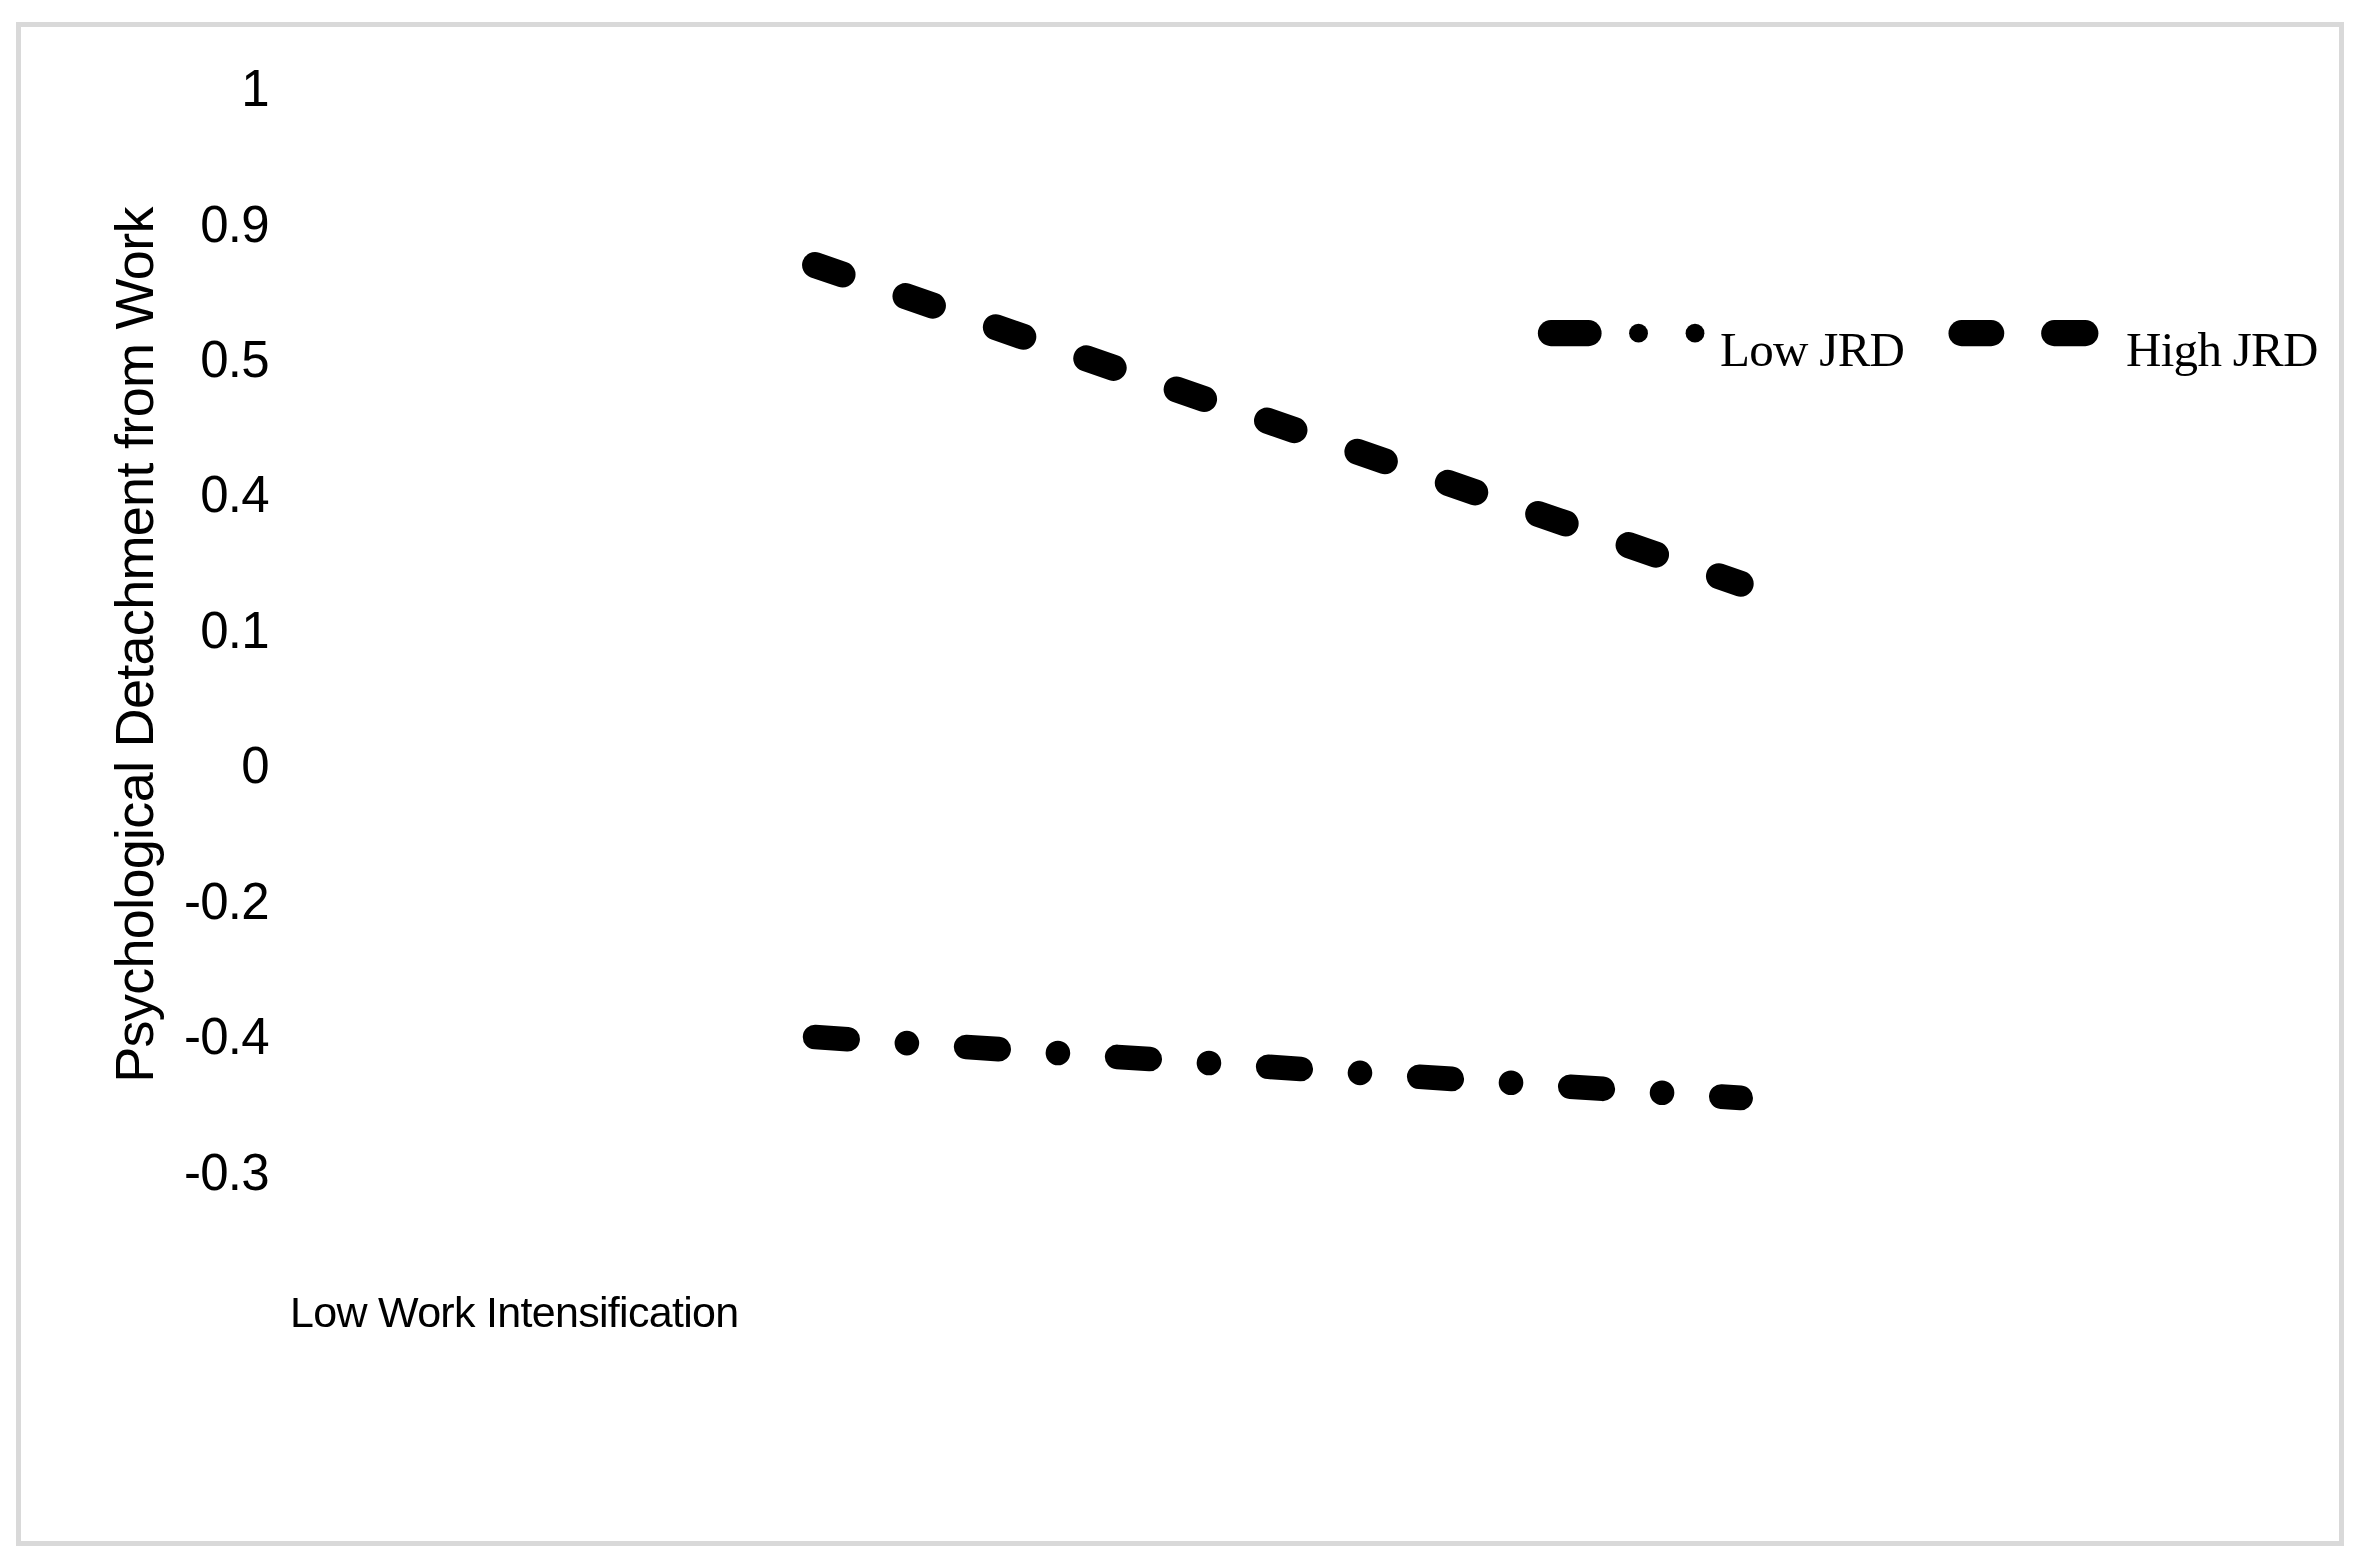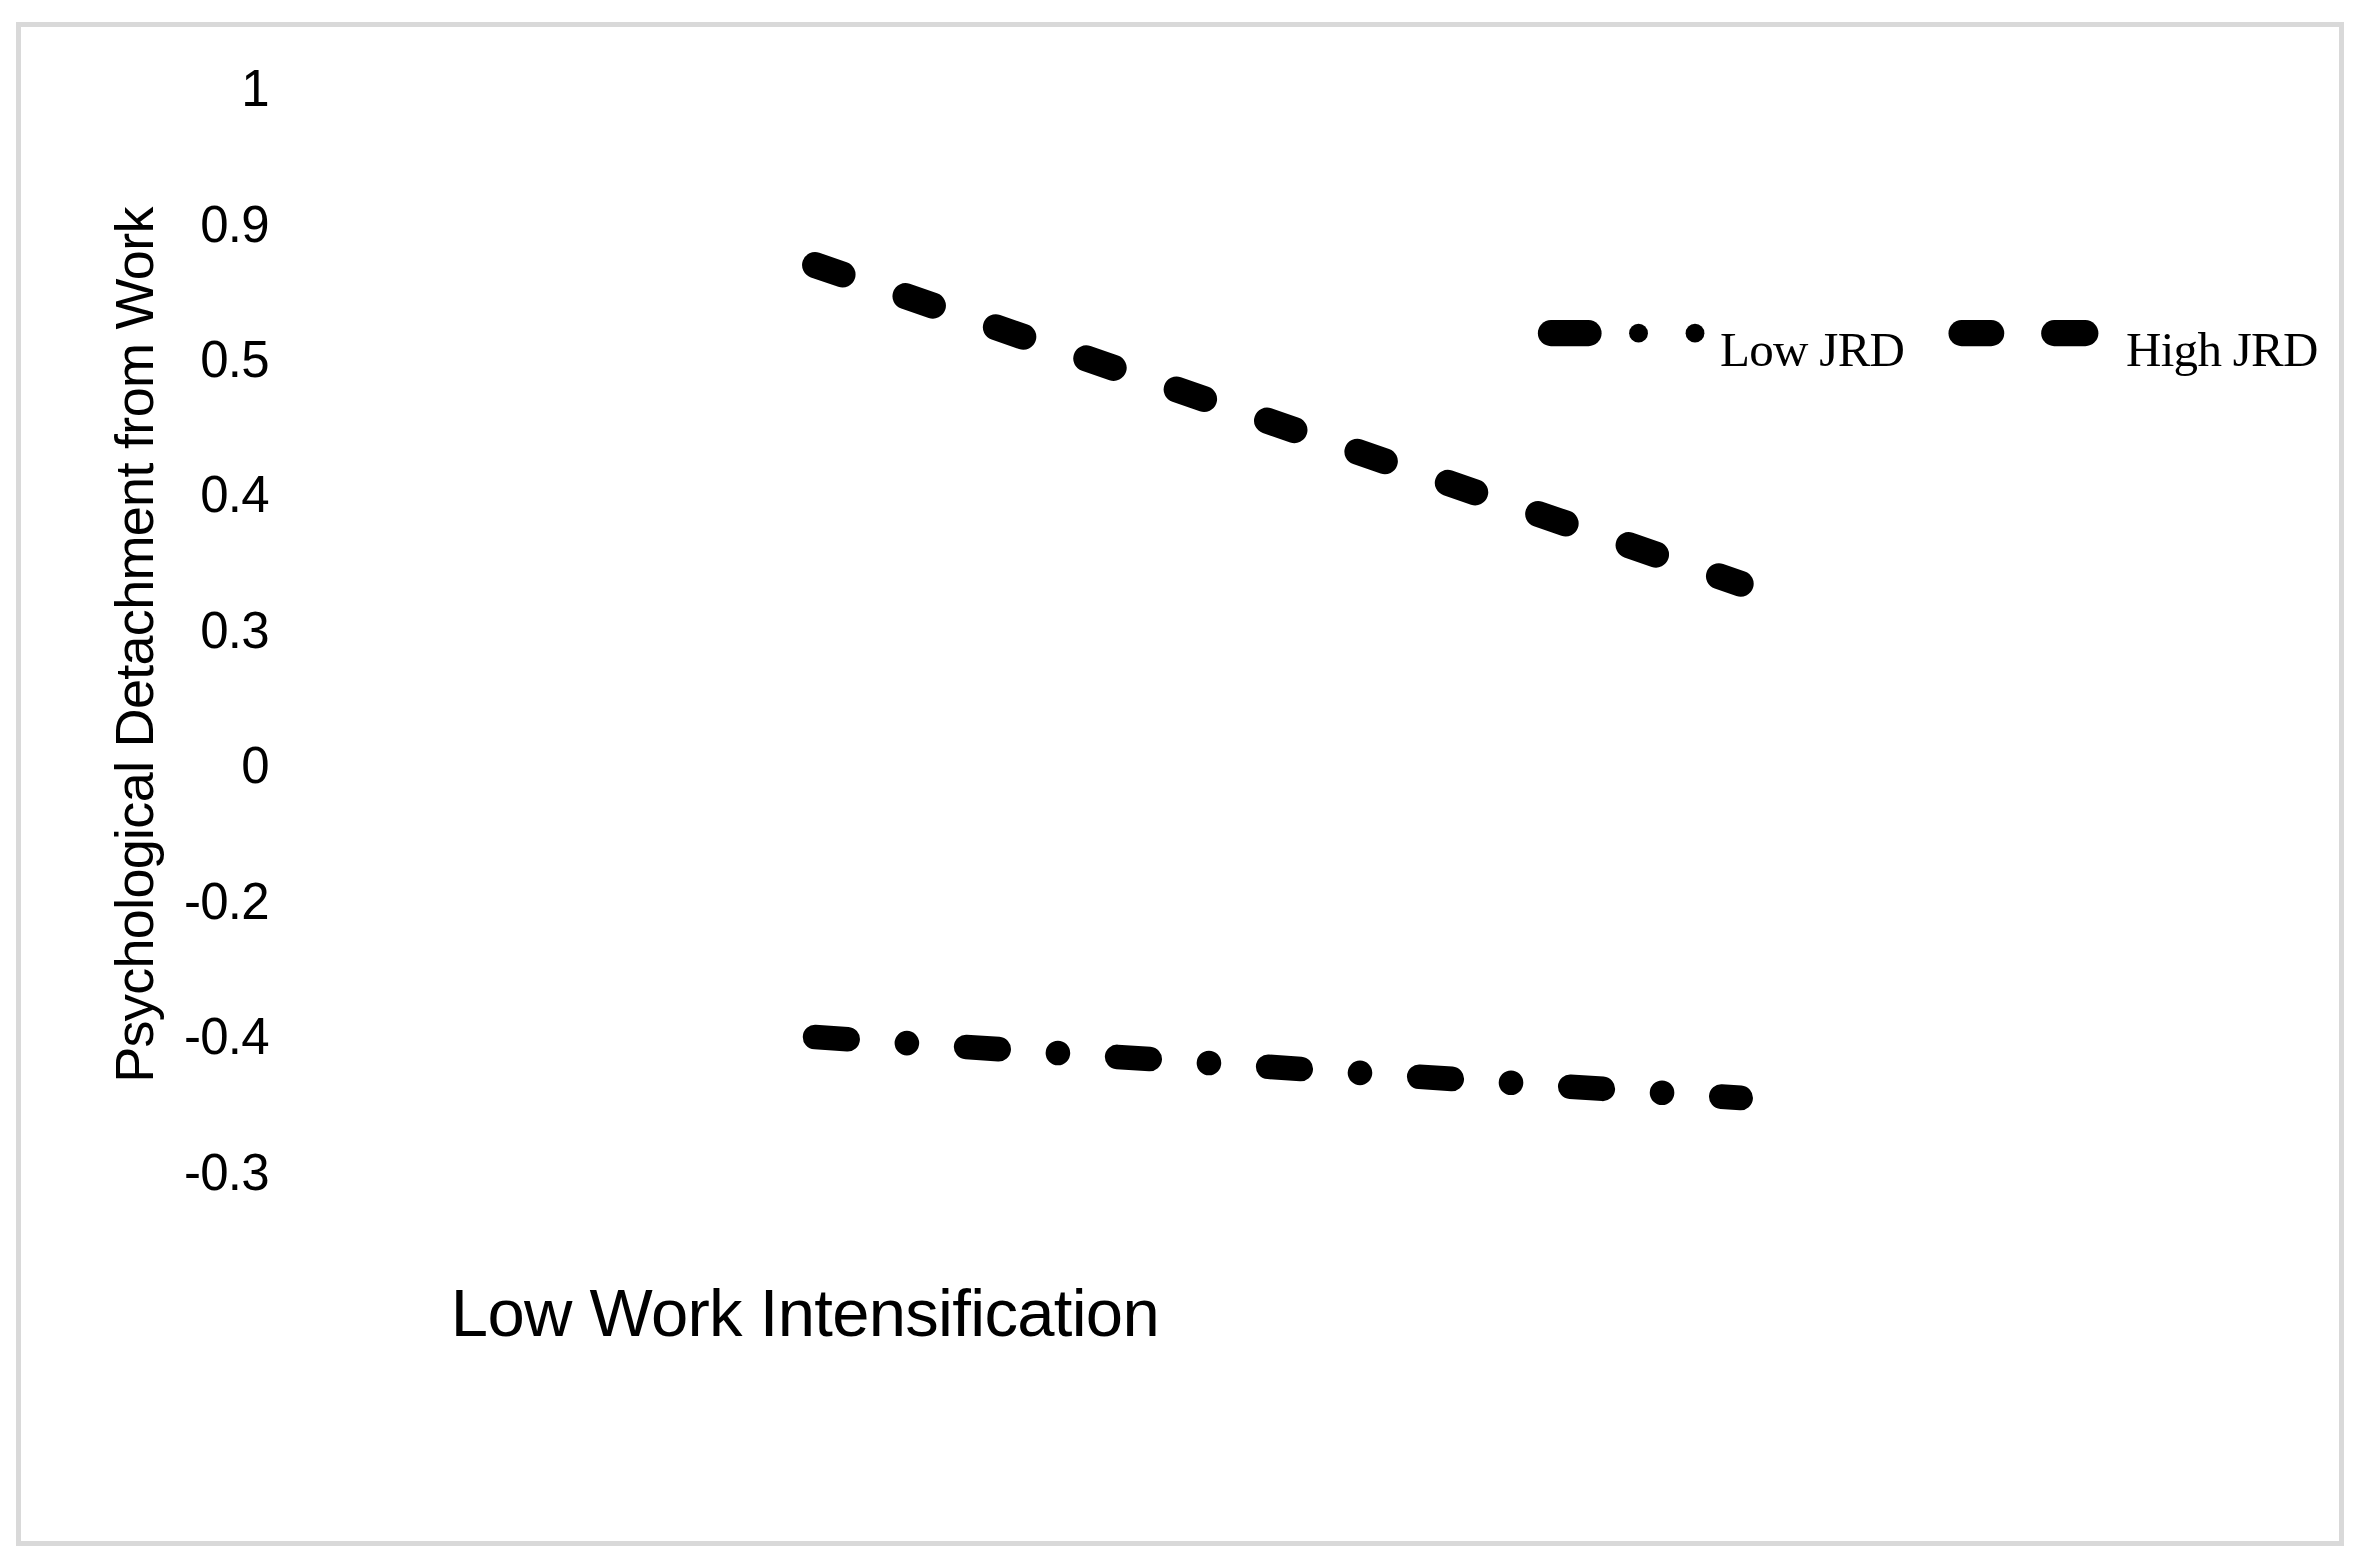--- a/index.html
+++ b/index.html
@@ -70,7 +70,7 @@
   <div class="y-tick" style="top:196px">0.9</div>
   <div class="y-tick" style="top:331px">0.5</div>
   <div class="y-tick" style="top:466px">0.4</div>
-  <div class="y-tick" style="top:602px">0.3</div>
+  <div class="y-tick" style="top:602px">0.1</div>
   <div class="y-tick" style="top:737px">0</div>
   <div class="y-tick" style="top:873px">-0.2</div>
   <div class="y-tick" style="top:1008px">-0.4</div>

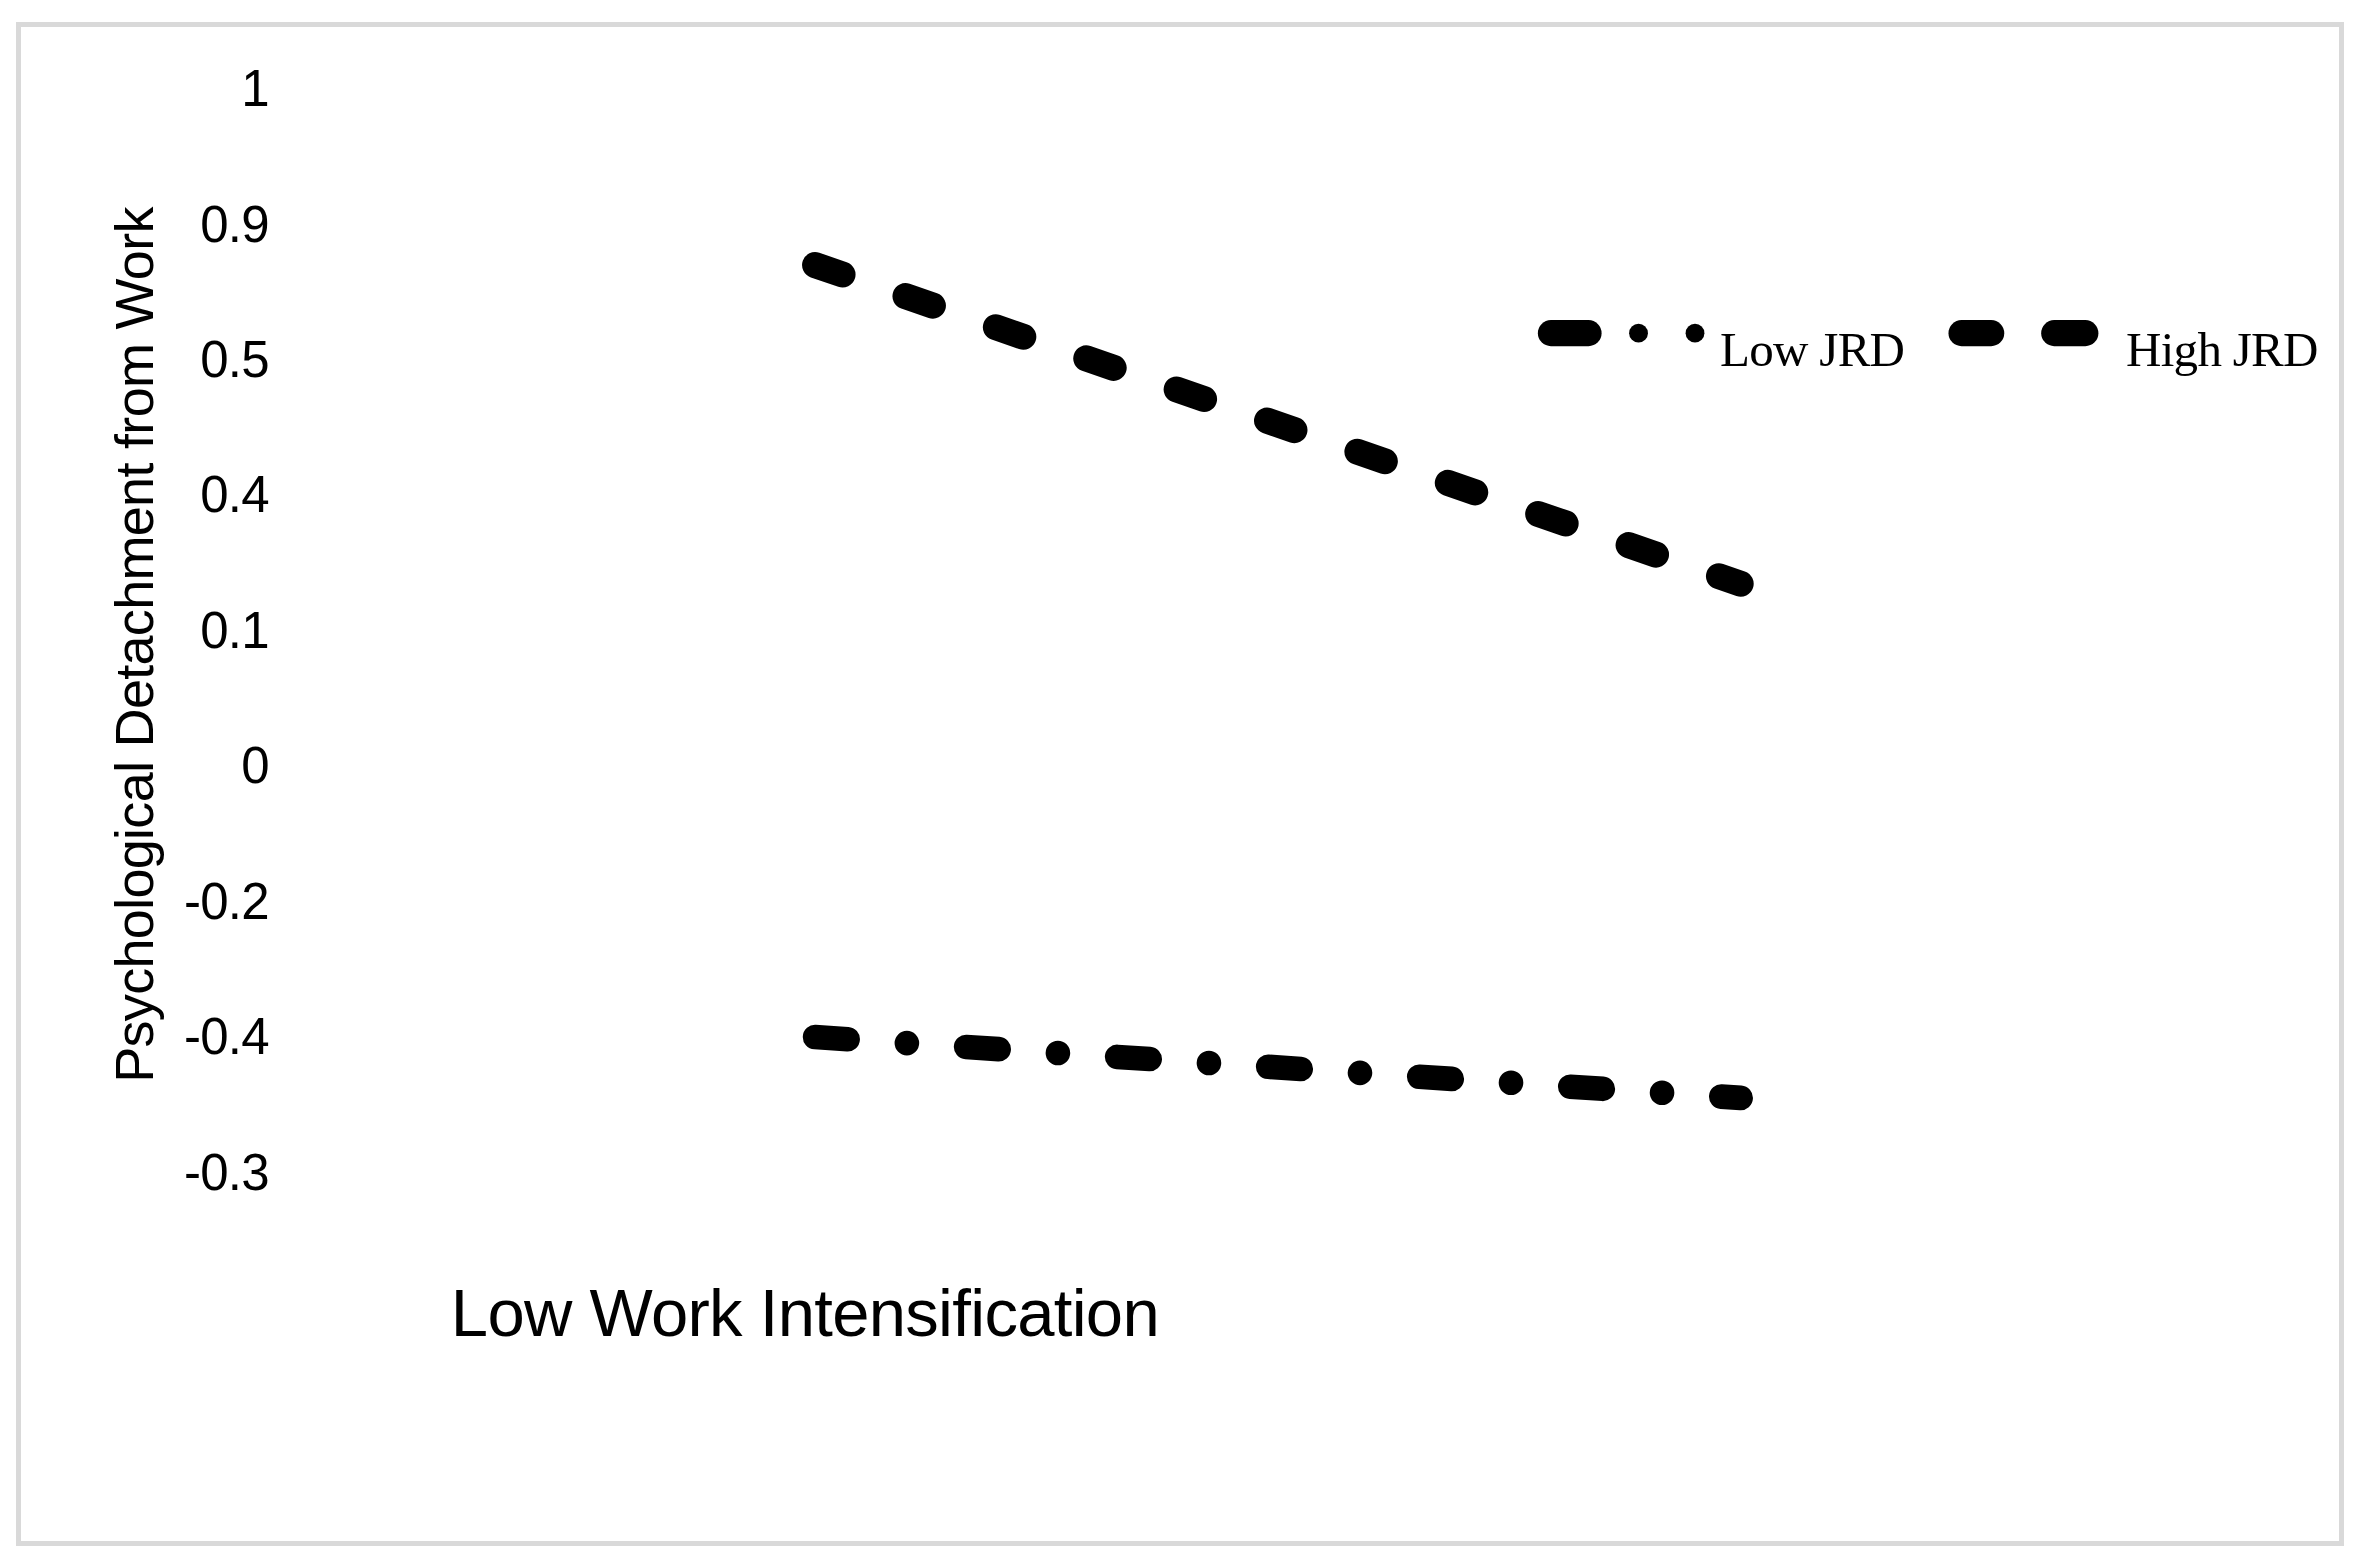--- a/index.html
+++ b/index.html
@@ -34,7 +34,7 @@
   }
   .x-label{
     position:absolute;width:869px;height:65px;line-height:65px;
-    text-align:right;font-size:67px;letter-spacing:-0.7px;white-space:nowrap;
+    text-align:left;font-size:43px;letter-spacing:-0.7px;white-space:nowrap;
   }
   .legend-label{
     position:absolute;top:317px;height:65px;line-height:65px;

